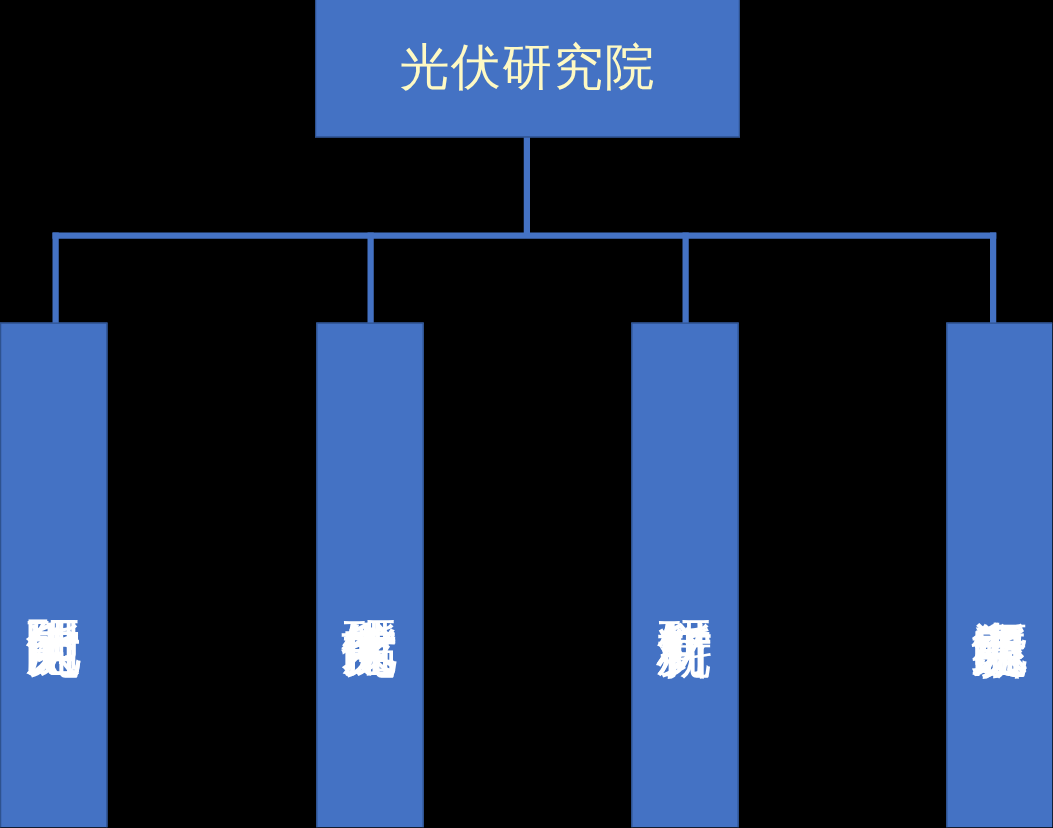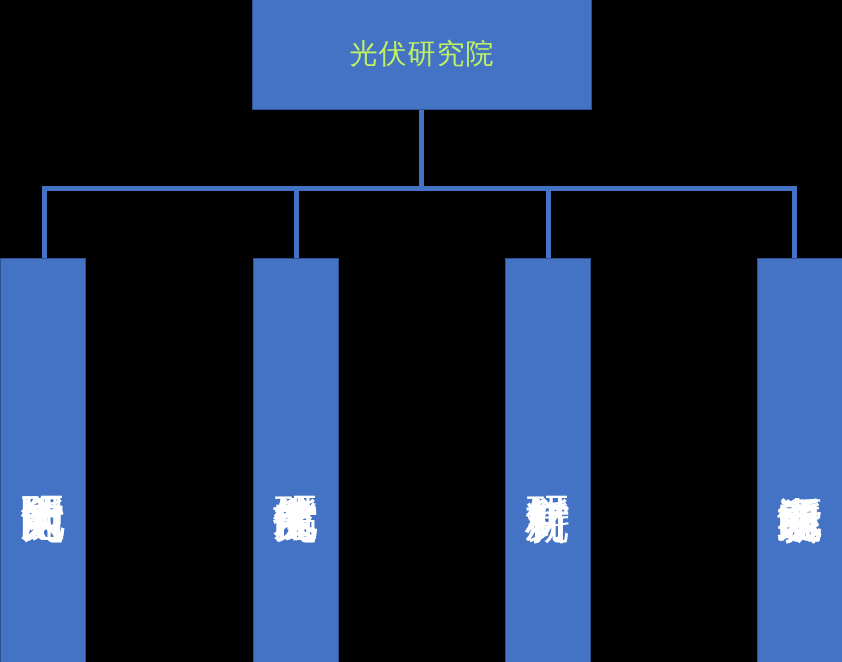--- a/index.html
+++ b/index.html
@@ -40,8 +40,8 @@
     justify-content: center;
   }
   .root-label {
-    color: #bef264;
-    font-size: 28px;
+    color: #fef9c3;
+    font-size: 40px;
     line-height: 1.1;
     letter-spacing: 1px;
     white-space: nowrap;

